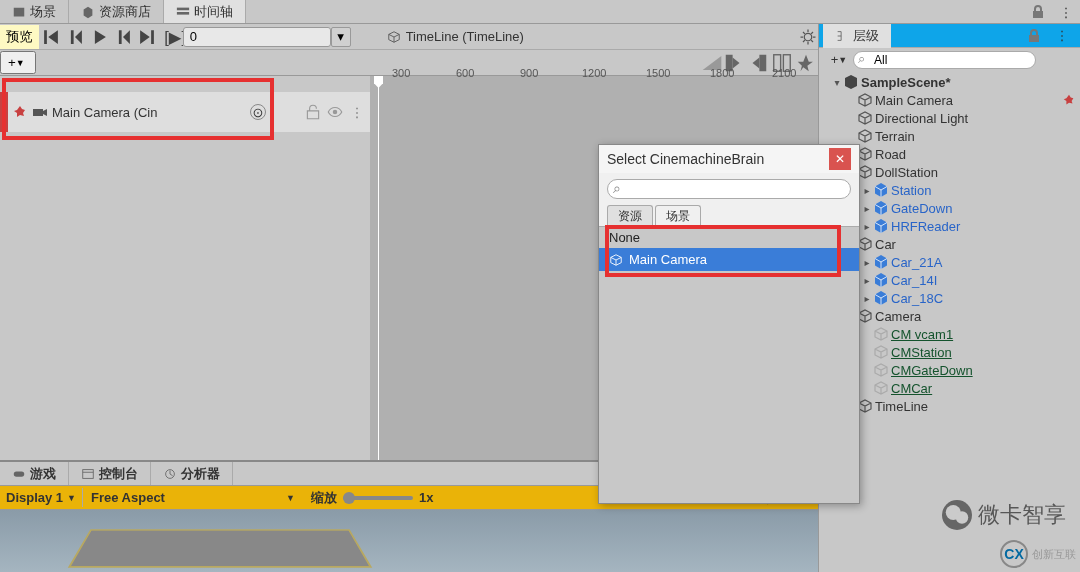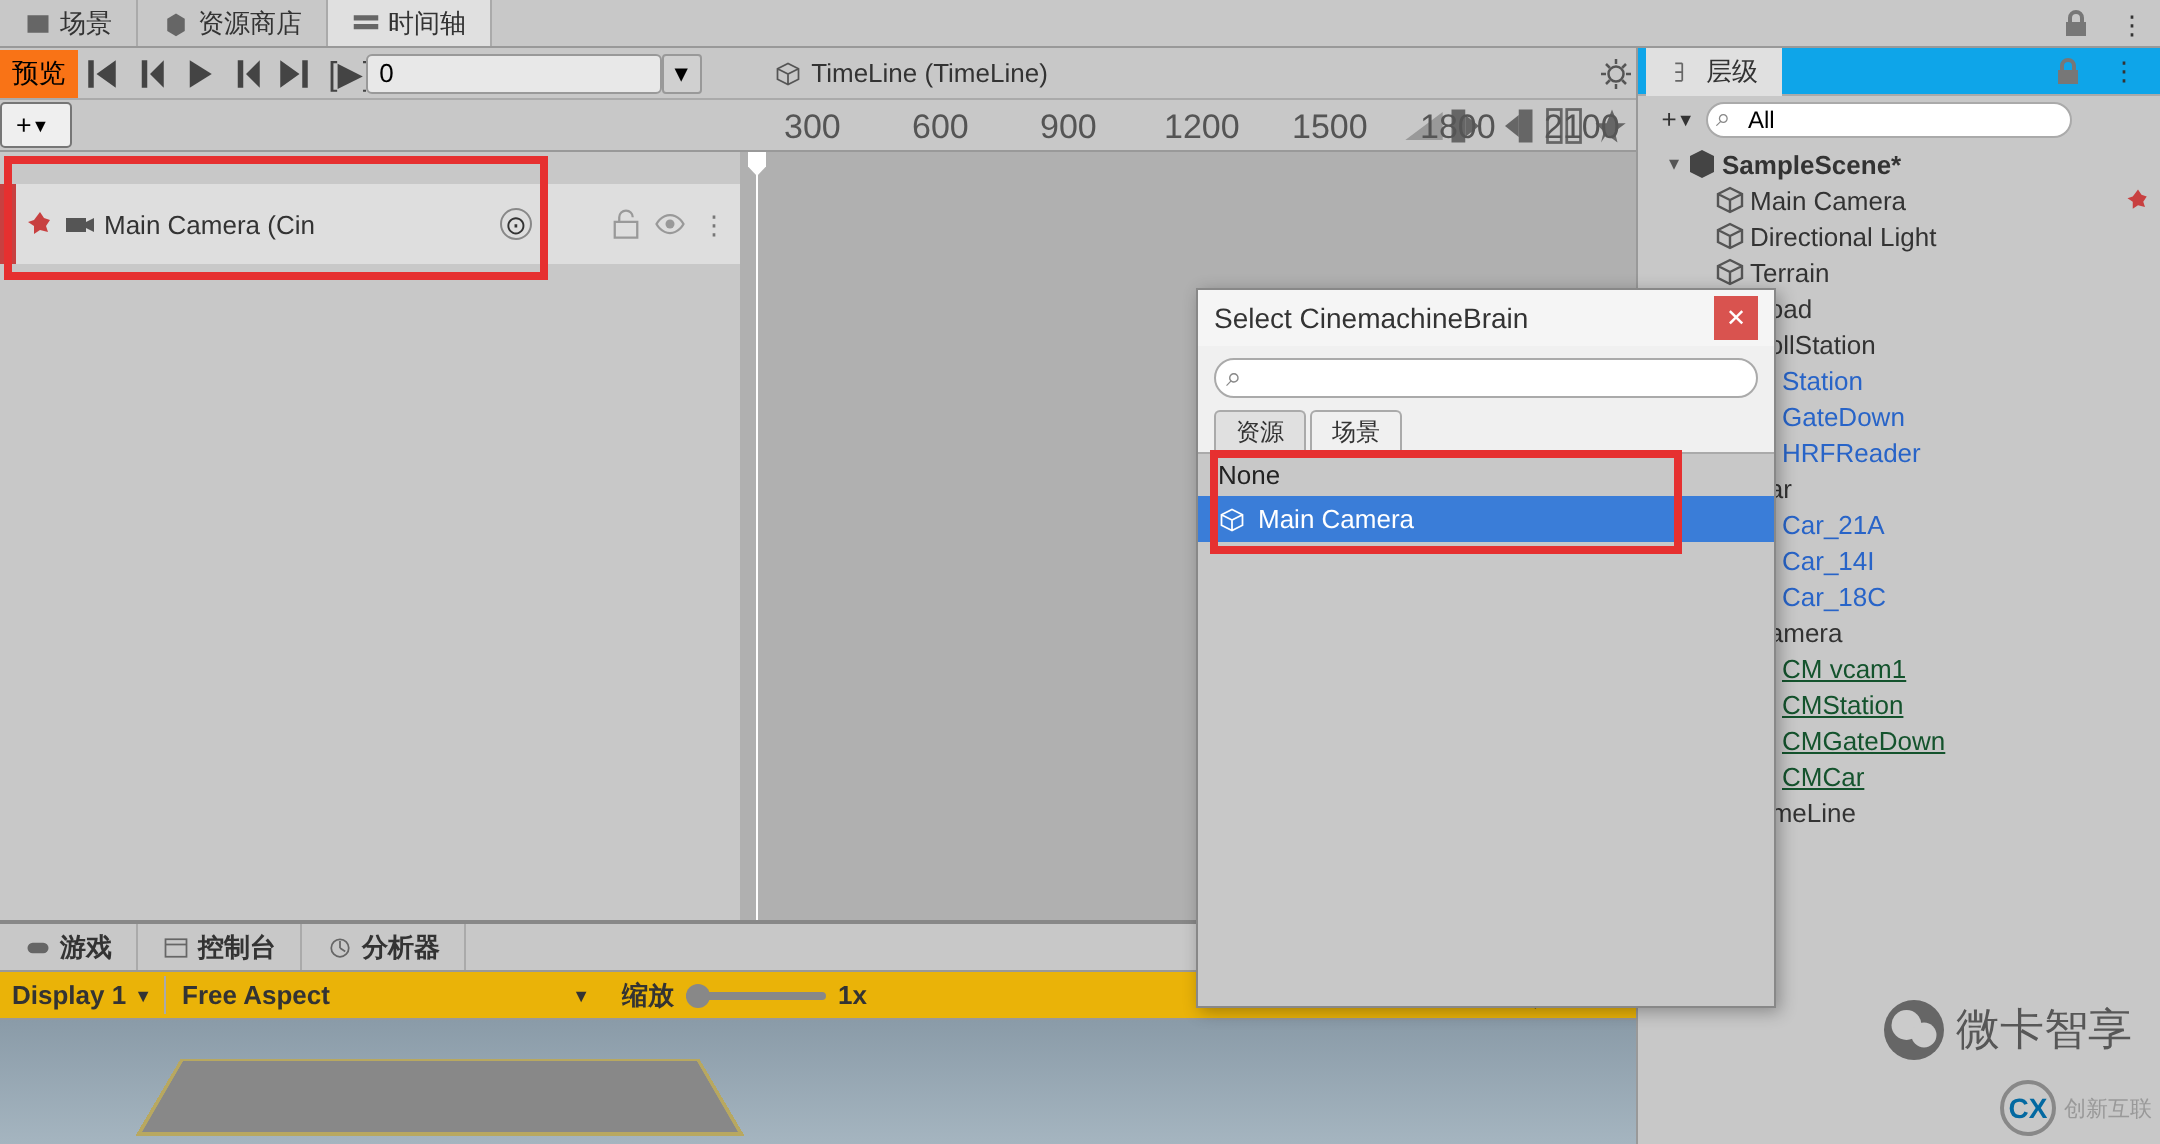--- a/index.html
+++ b/index.html
@@ -20,7 +20,7 @@
     
     
     .timeline-toolbar { display: flex; height: 26px; background: #c8c8c8; border-bottom: 1px solid #aaa; align-items: center; }
-    .preview-btn { padding: 3px 6px; background: #f97316; border: none; cursor: pointer; }
+    .preview-btn { padding: 3px 6px; background: #fef9c3; border: none; cursor: pointer; }
     .transport-btn { width: 24px; height: 22px; background: #c8c8c8; border: none; cursor: pointer; display: flex; align-items: center; justify-content: center; }
     .frame-input { width: 148px; height: 20px; background: #e8e8e8; border: 1px solid #999; border-radius: 3px; padding: 0 6px; font-size: 13px; }
     .dropdown-btn { width: 20px; height: 20px; border: 1px solid #999; background: #d0d0d0; cursor: pointer; border-radius: 2px; }

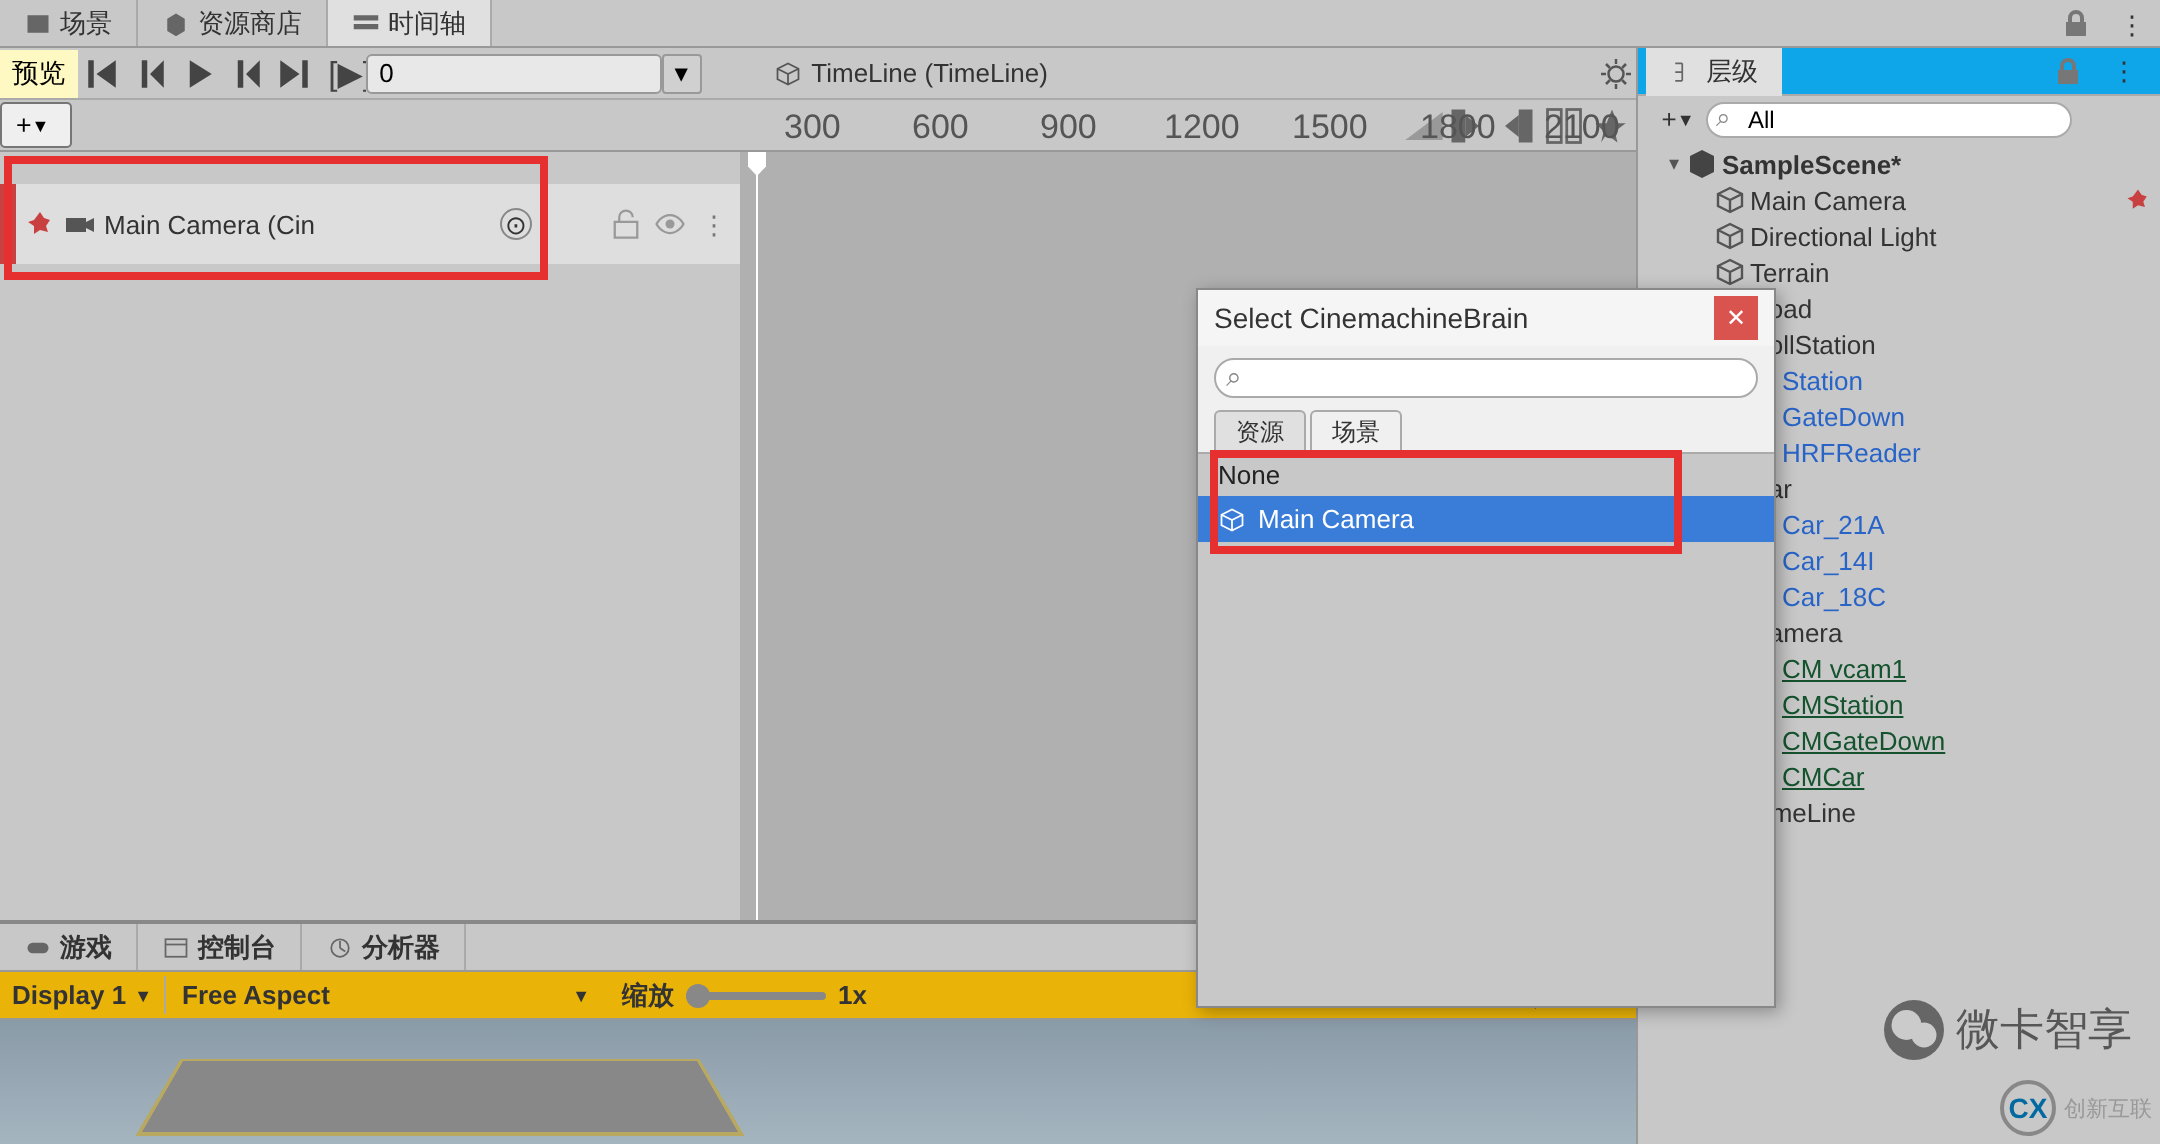--- a/index.html
+++ b/index.html
@@ -38,7 +38,7 @@
     .timeline-tracks { width: 370px; background: #c8c8c8; }
     .timeline-ruler-area { flex: 1; background: #b0b0b0; position: relative; overflow: hidden; }
     .ruler-wrapper { position: relative; height: 100%; }
-    .ruler-tick { position: absolute; top: 4px; font-size: 17px; color: #555; }
+    .ruler-tick { position: absolute; top: 17px; font-size: 11px; color: #555; }
     .playhead { position: absolute; top: 0; bottom: 0; width: 1px; background: #fff; left: 8px; }
     .playhead::before { content: ''; position: absolute; top: 0; left: -4px; width: 9px; height: 12px; background: #fff; clip-path: polygon(0 0, 100% 0, 100% 60%, 50% 100%, 0 60%); }
     

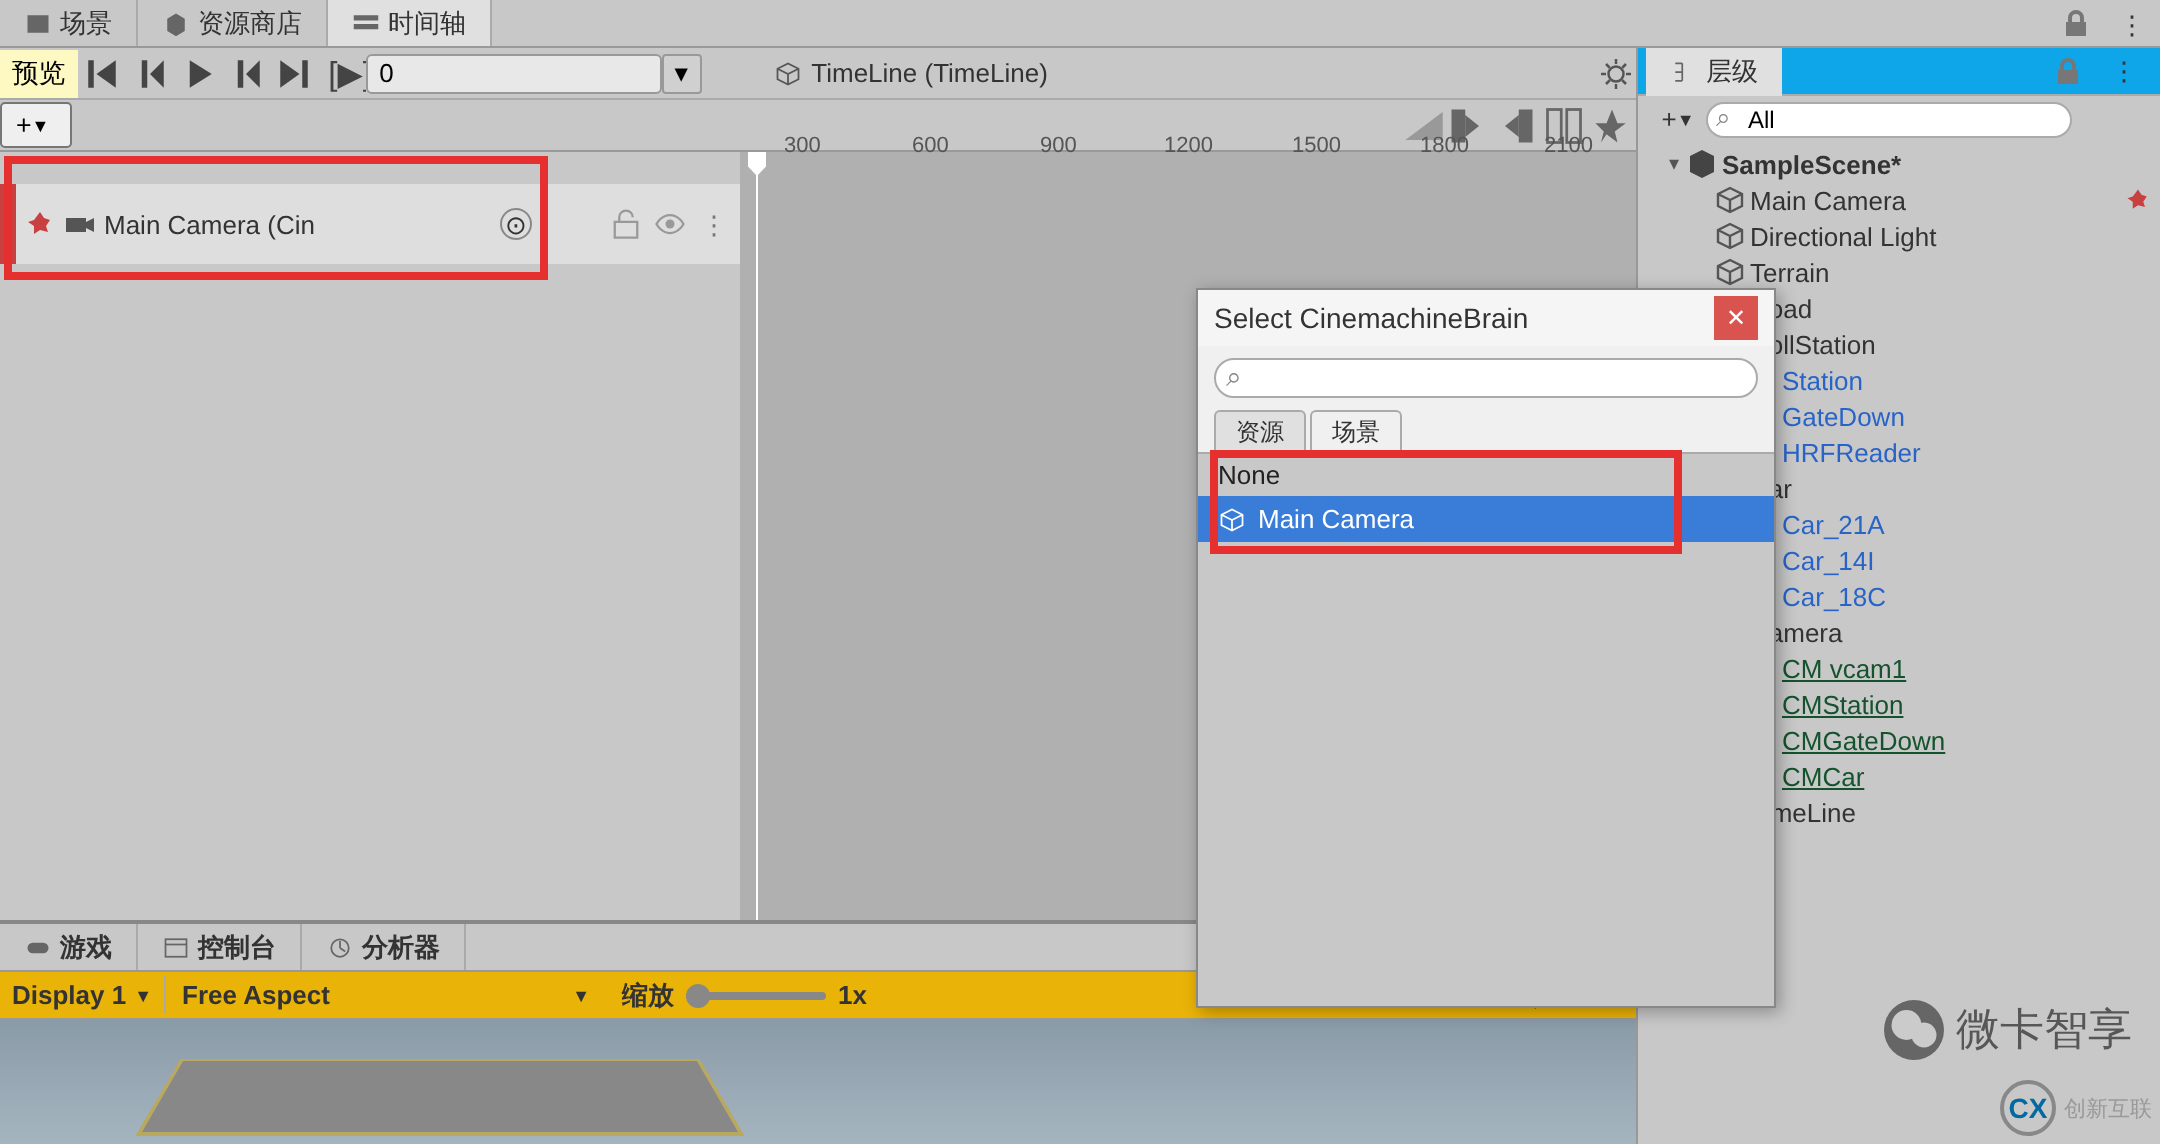--- a/index.html
+++ b/index.html
@@ -66,7 +66,7 @@
     .road { position: absolute; bottom: 0; left: 80px; width: 280px; height: 50px; background: #888; transform: perspective(200px) rotateX(40deg); border: 2px solid #b8a860; }
     
     
-    .popup { position: absolute; left: 598px; top: 144px; width: 290px; background: #f0f0f0; border: 1px solid #888; box-shadow: 2px 2px 8px rgba(0,0,0,0.3); }
+    .popup { position: absolute; left: 598px; top: 144px; width: 262px; background: #f0f0f0; border: 1px solid #888; box-shadow: 2px 2px 8px rgba(0,0,0,0.3); }
     .popup-title { display: flex; height: 28px; align-items: center; padding: 0 8px; background: #f5f5f5; }
     .popup-title-text { flex: 1; font-size: 14px; }
     .popup-close { width: 22px; height: 22px; background: #d9534f; color: #fff; display: flex; align-items: center; justify-content: center; cursor: pointer; font-size: 12px; }

